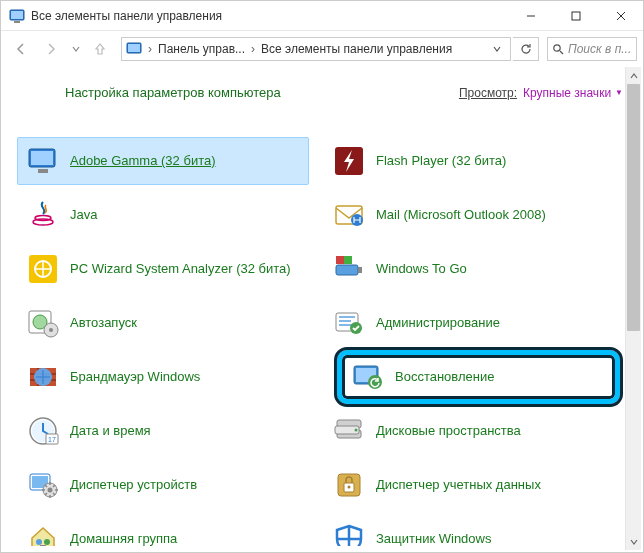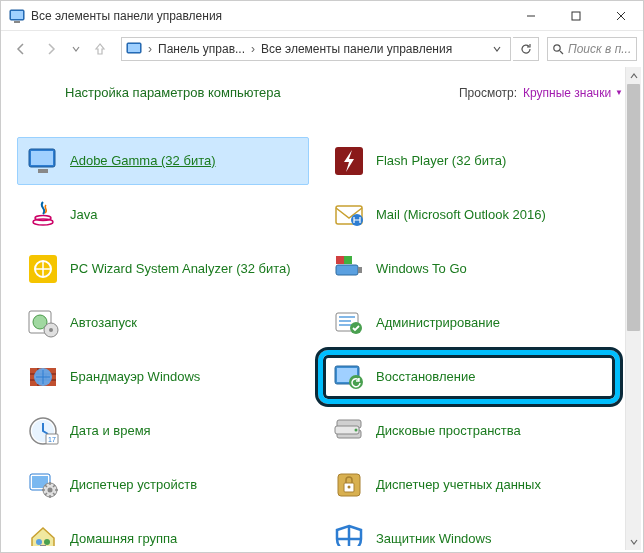--- a/index.html
+++ b/index.html
@@ -101,7 +101,7 @@
     margin: 0;
     flex: 1;
   }
-  .view-label { font-size: 12px; color: #444; margin-right: 6px;}
+  .view-label { font-size: 12px; color: #444; margin-right: 6px; text-decoration: underline;}
   .view-value { font-size: 12px; color: #a21caf; display: inline-flex; align-items: center;}
   .view-value .tri { margin-left: 4px; font-size: 8px; }
   .items-area {

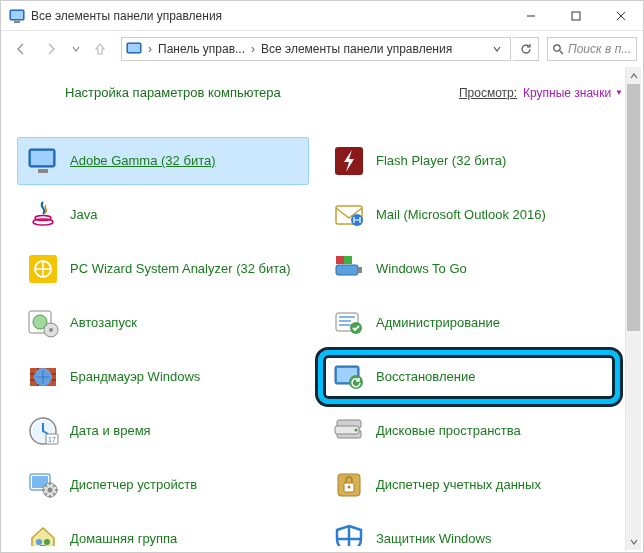--- a/index.html
+++ b/index.html
@@ -315,7 +315,7 @@
             <path d="M22 19v6M28 19v6M22 22h6" stroke="#fff" stroke-width="1.2"></path>
           </svg>
         </span>
-        <span class="label">Mail (Microsoft Outlook 2016)</span>
+        <span class="label">Mail (Microsoft Outlook 2008)</span>
       </div>
       <div class="item">
         <span class="icon">

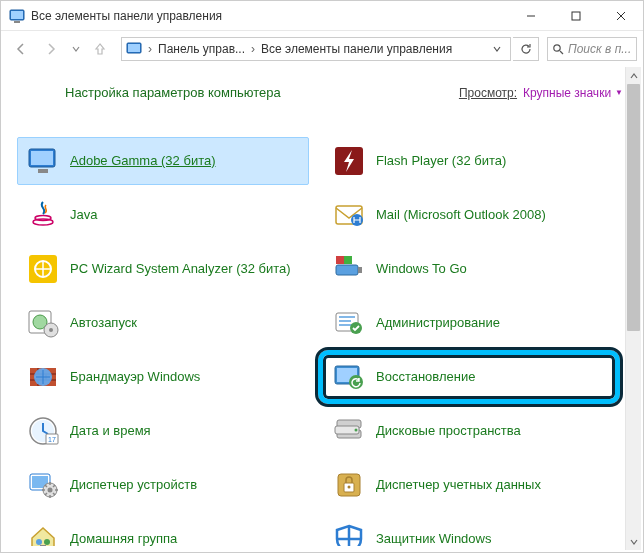--- a/index.html
+++ b/index.html
@@ -371,7 +371,7 @@
         </span>
         <span class="label">Брандмауэр Windows</span>
       </div>
-      <div class="item" style="position: relative;">
+      <div class="item" style="position: relative; margin-left: 19px;">
         <span class="icon">
           <svg width="34" height="34" viewBox="0 0 34 34">
             <rect x="3" y="6" width="24" height="18" rx="2" fill="#3d8dd0" stroke="#2a6aa0"></rect>

